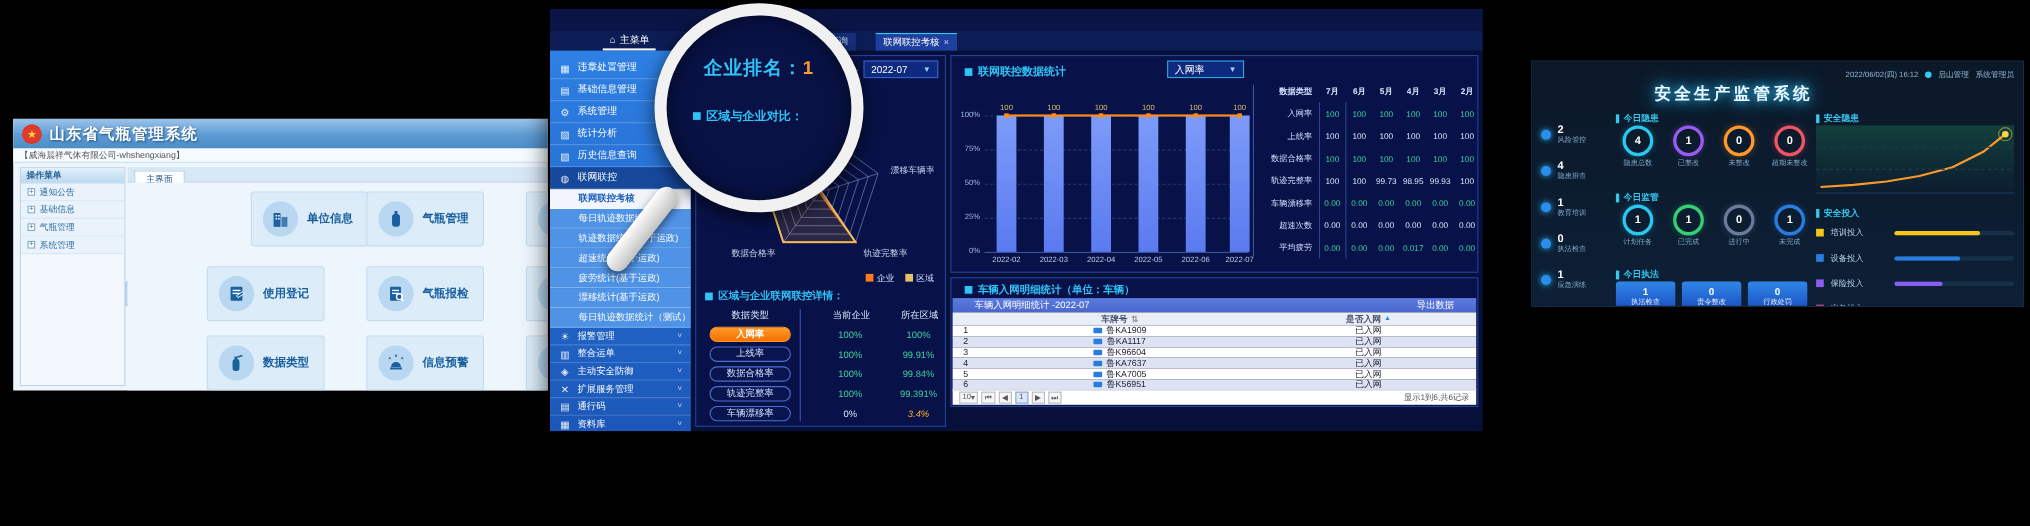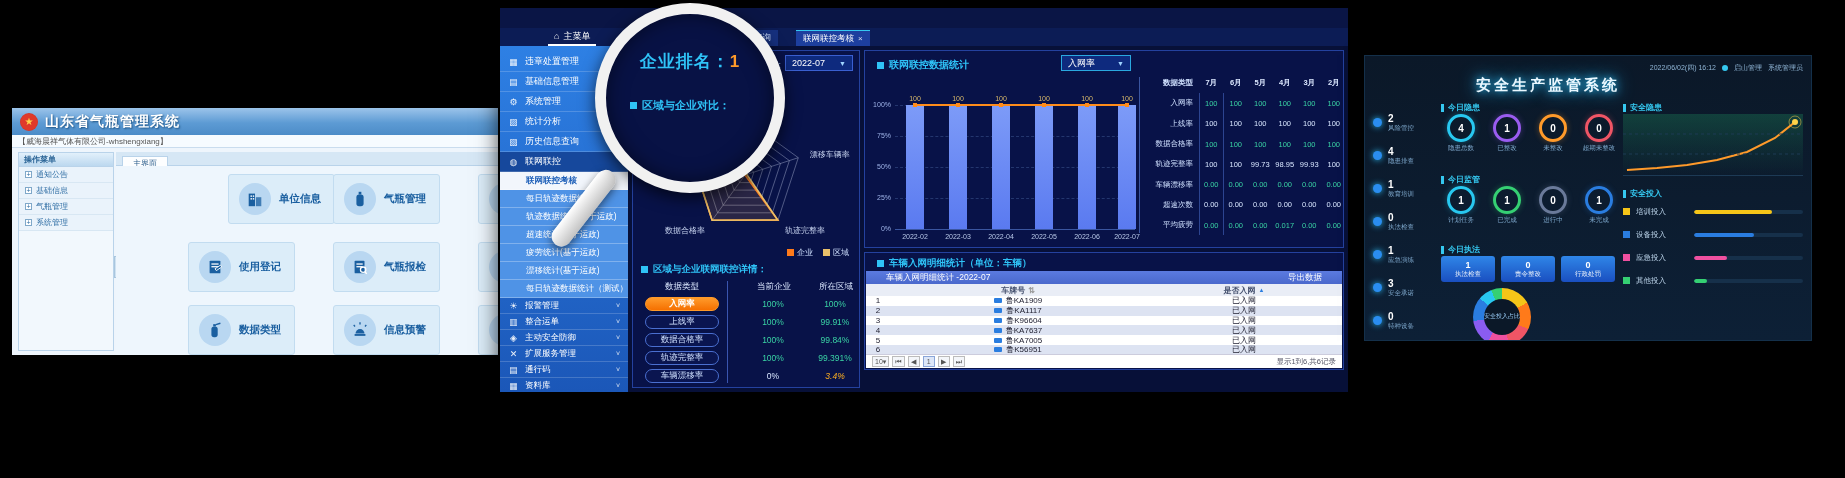--- a/index.html
+++ b/index.html
@@ -67,7 +67,7 @@
   #mag .r1 b{color:#ff9a2a;}
   #mag .r2{position:absolute;left:24px;top:84px;font-size:11px;font-weight:bold;color:#2fc3f7;display:flex;align-items:center;gap:5px;}
   
-  #rdash{position:absolute;left:1364px;top:55px;width:448px;height:286px;background:linear-gradient(180deg,#0b1828,#0d2036);border:1px solid #14304a;box-shadow:0 0 18px rgba(0,0,0,.7);overflow:hidden;}
+  #rdash{position:absolute;left:1392px;top:55px;width:448px;height:224px;background:linear-gradient(180deg,#0b1828,#0d2036);border:1px solid #14304a;box-shadow:0 0 18px rgba(0,0,0,.7);overflow:hidden;}
   #rd-title{position:absolute;left:0;right:80px;top:20px;text-align:center;font-size:15px;font-weight:bold;color:#eaf8ff;text-shadow:0 0 9px #2ab8f0,0 0 18px #2ab8f0;letter-spacing:3px;}
   #rd-meta{position:absolute;right:8px;top:7px;font-size:7px;color:#8fb4d4;display:flex;gap:6px;align-items:center;}
   .rd-h{position:absolute;font-size:8px;color:#35c8f0;font-weight:bold;display:flex;align-items:center;gap:4px;}

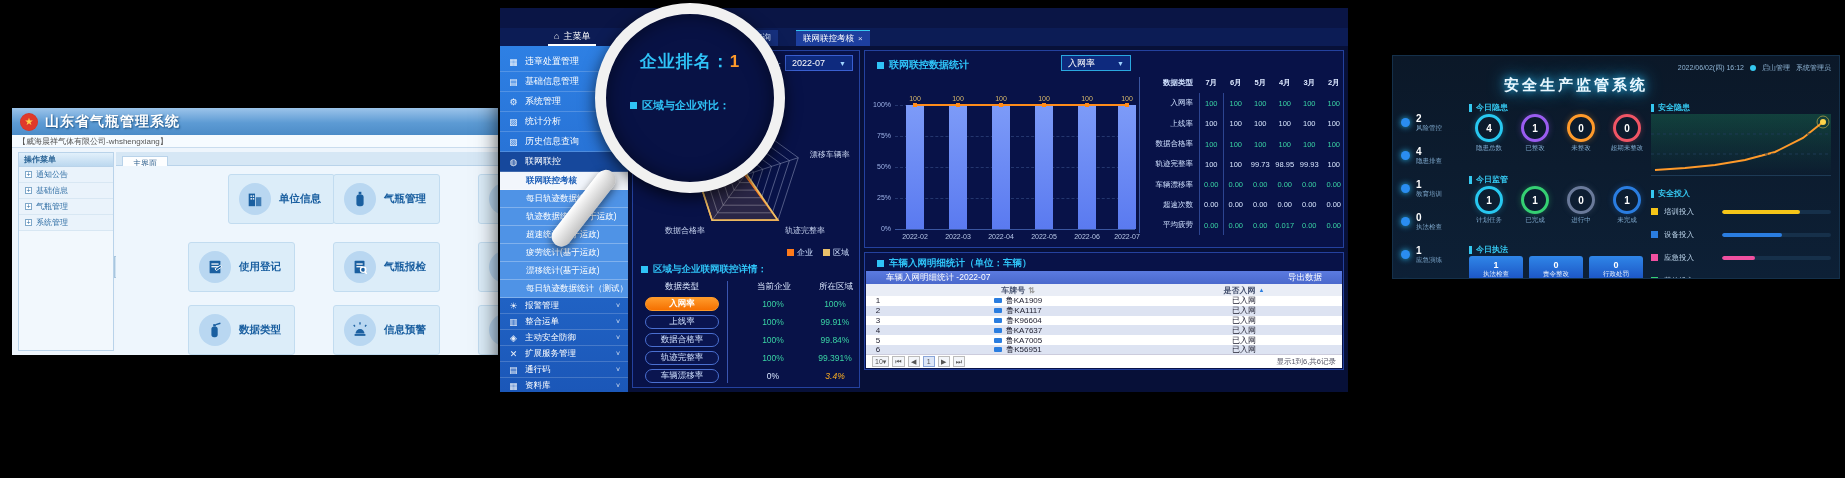--- a/index.html
+++ b/index.html
@@ -720,6 +720,13 @@
           </span>
         </div>
         <div class="leg-row">
+          <span class="leg-sq" style="background: rgb(138, 92, 240);"></span>
+          <span class="leg-lb">保险投入</span>
+          <span class="leg-bar">
+            <span class=" leg-fill" style="display: block; width: 40%; background: rgb(138, 92, 240);"></span>
+          </span>
+        </div>
+        <div class="leg-row">
           <span class="leg-sq" style="background: rgb(240, 80, 160);"></span>
           <span class="leg-lb">应急投入</span>
           <span class="leg-bar">

